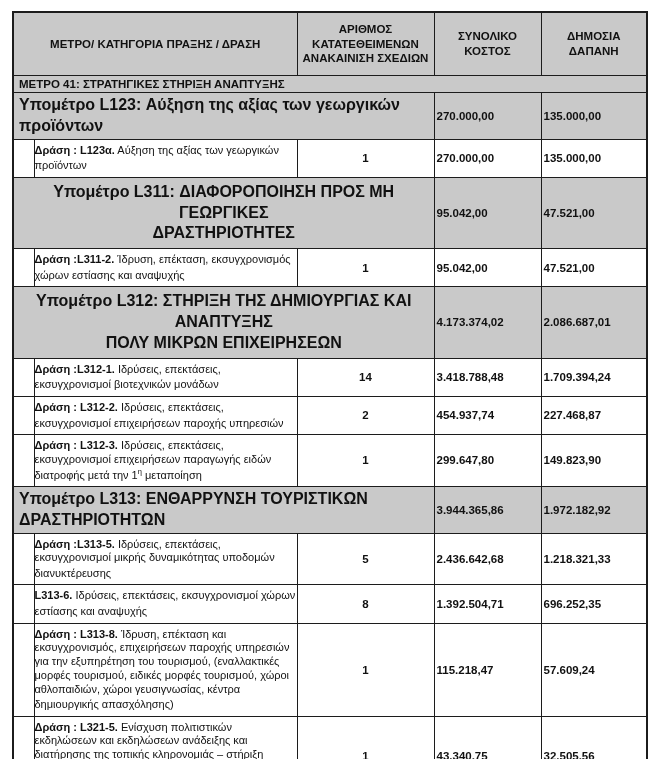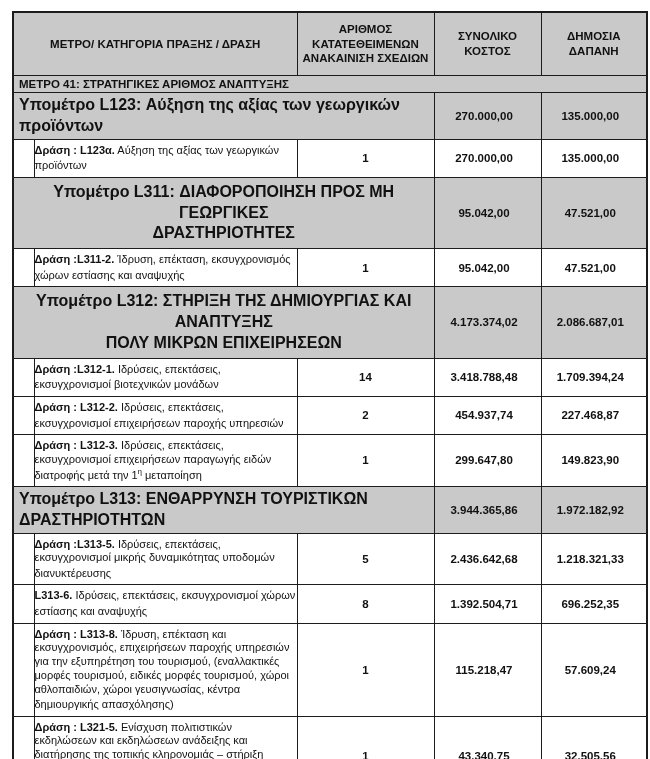--- a/index.html
+++ b/index.html
@@ -89,7 +89,7 @@
     </thead>
     <tbody>
         <tr class="measure-row">
-    <td colspan="5" class="measure-cell">ΜΕΤΡΟ 41: ΣΤΡΑΤΗΓΙΚΕΣ ΑΡΙΘΜΟΣ ΑΝΑΠΤΥΞΗΣ</td>
+    <td colspan="5" class="measure-cell">ΜΕΤΡΟ 41: ΣΤΡΑΤΗΓΙΚΕΣ ΣΤΗΡΙΞΗ ΑΝΑΠΤΥΞΗΣ</td>
   </tr>
         <tr class="sub-row">
     <td colspan="3" class="sub-label">Υπομέτρο L123: Αύξηση της αξίας των γεωργικών προϊόντων</td>

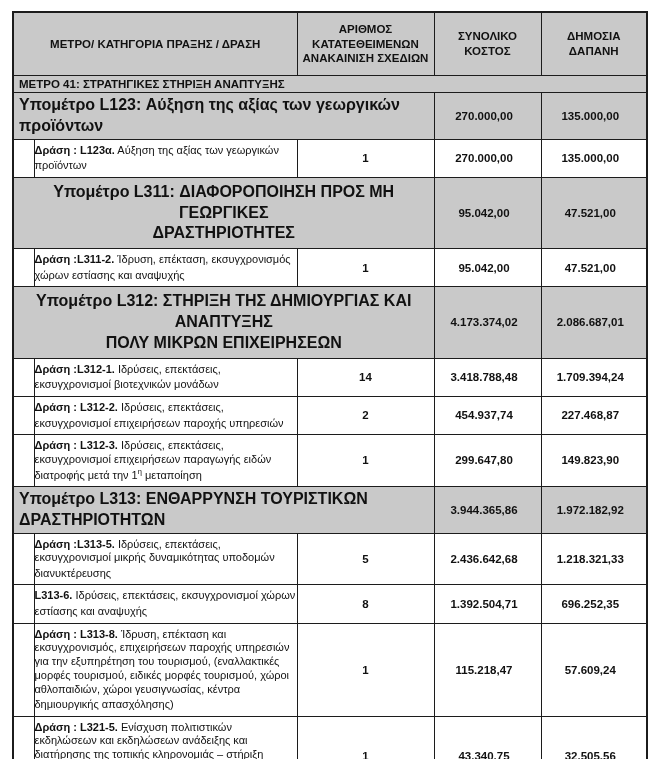--- a/index.html
+++ b/index.html
@@ -47,7 +47,7 @@
   .num {
     font-weight: bold;
     font-size: 11.5px;
-    text-align: center;
+    text-align: left;
     padding: 2px 9px 2px 2px;
     margin-left: 13px;
   }

